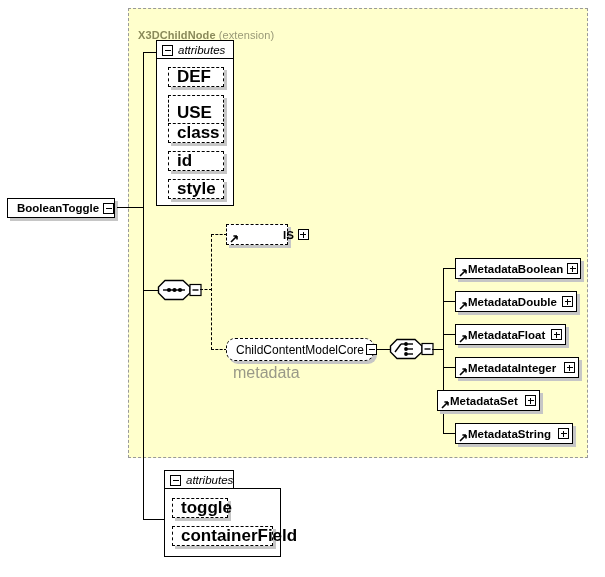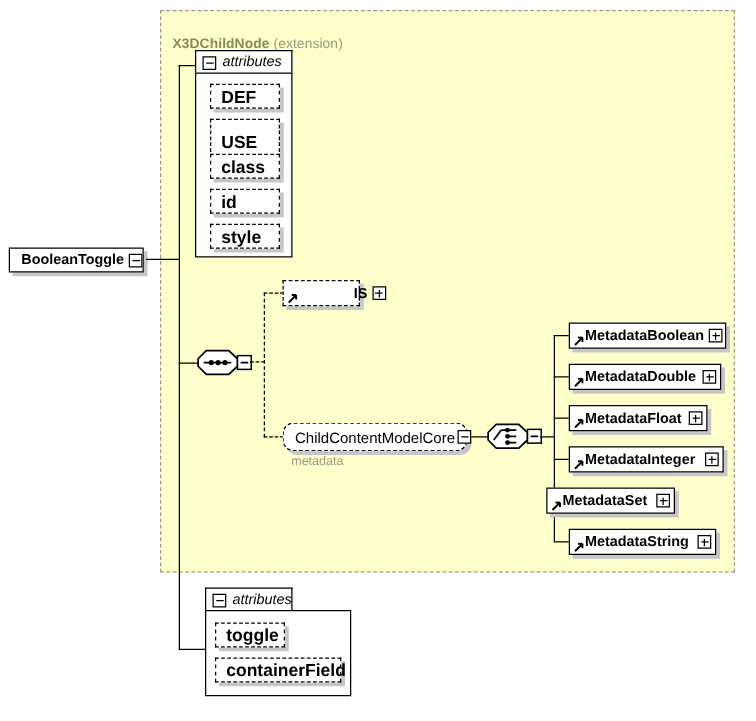--- a/index.html
+++ b/index.html
@@ -111,7 +111,7 @@
     align-items: center;
     justify-content: flex-start;
     padding-left: 8px;
-    font-size: 14px;
+    font-size: 17px;
     font-weight: bold;
     color: #000000;
     box-shadow: 3px 3px 0 #c6c6c6;

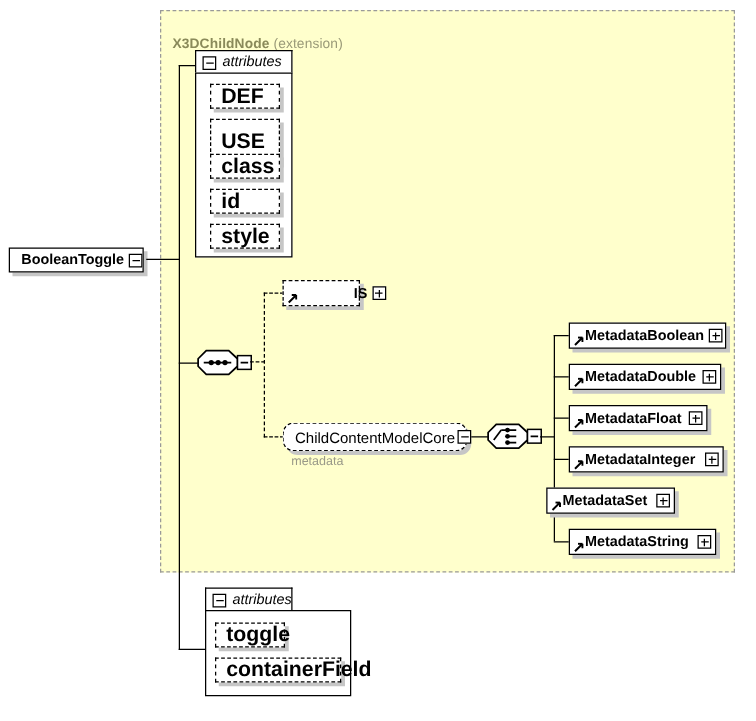--- a/index.html
+++ b/index.html
@@ -171,7 +171,7 @@
   }
   .group-caption {
     position: absolute;
-    font-size: 10px;
+    font-size: 16px;
     color: #999988;
     white-space: nowrap;
   }

